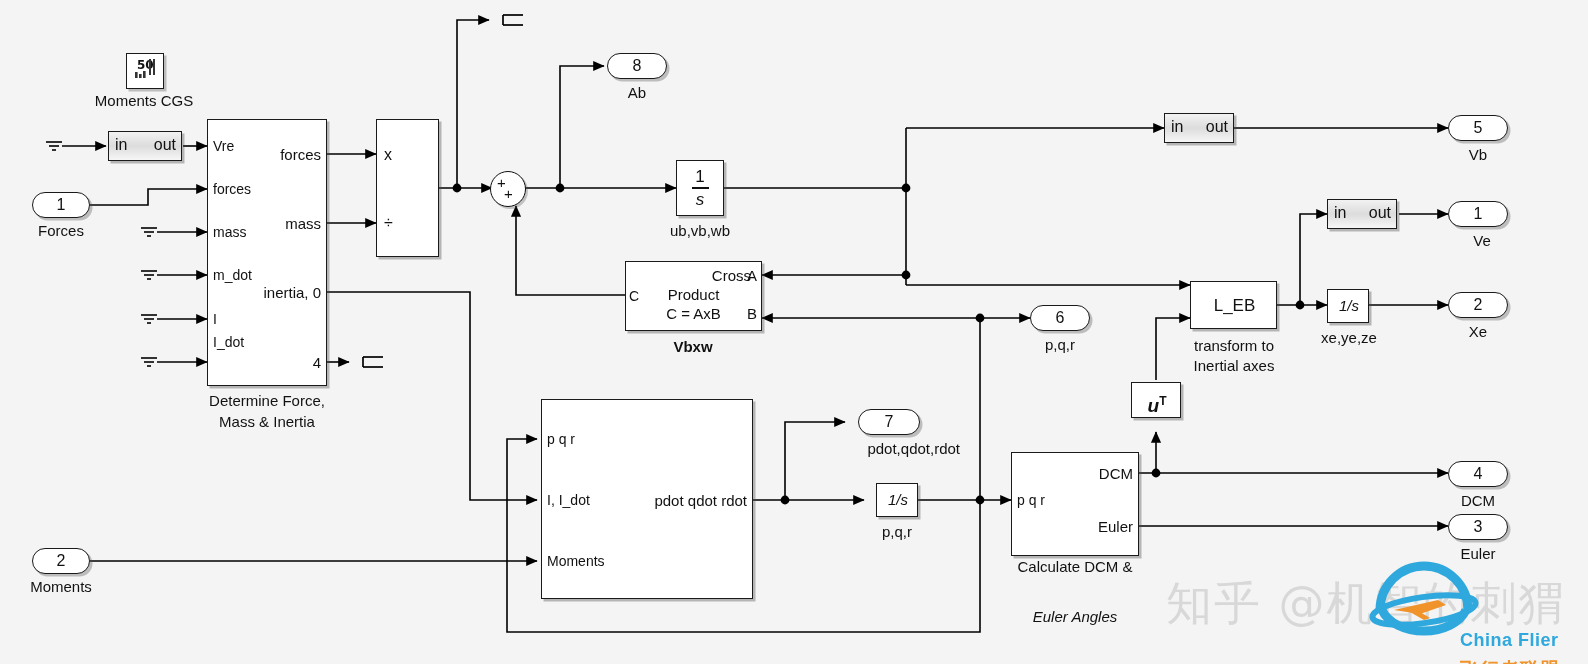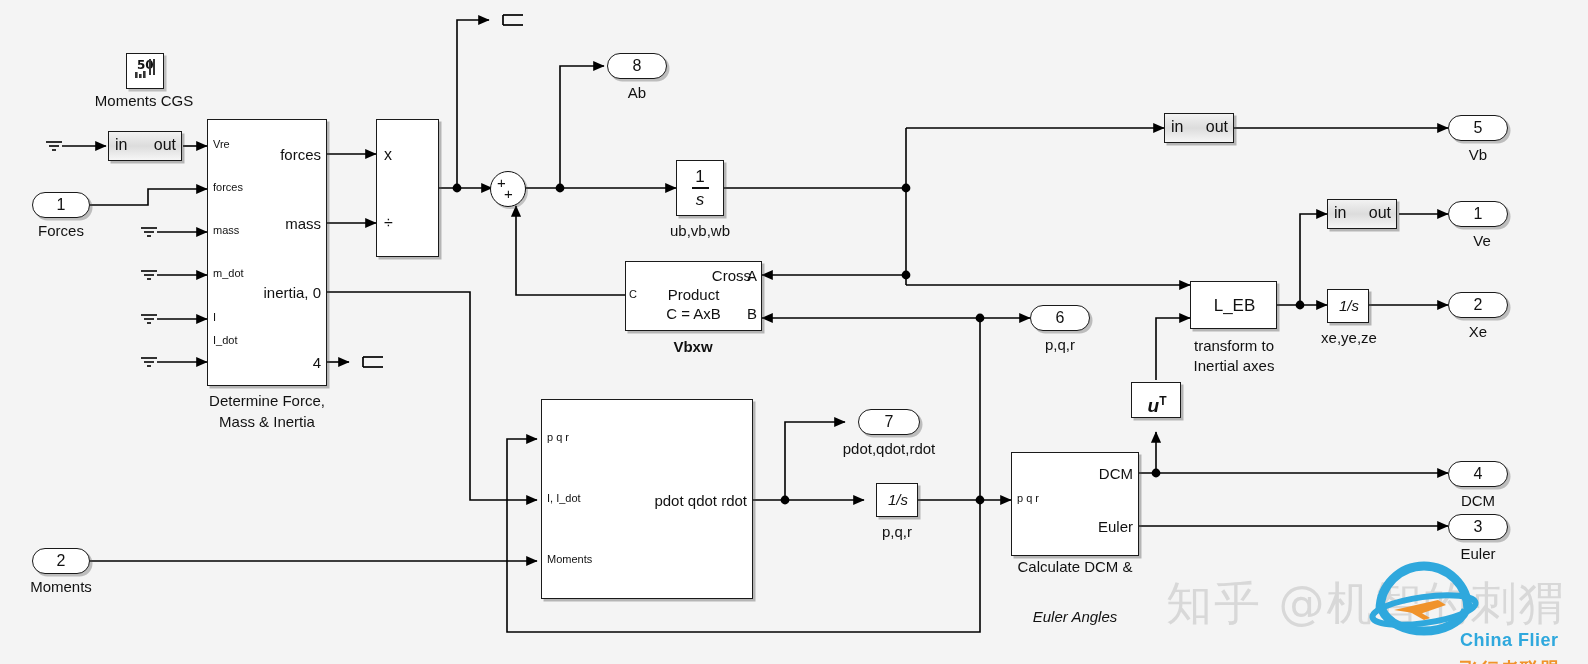--- a/index.html
+++ b/index.html
@@ -16,7 +16,7 @@
        border:1.6px solid #1a1a1a;box-shadow:2.5px 2.5px 0 rgba(80,80,80,.38);}
   .blk.sub{background:linear-gradient(180deg,#f2f2f2 0%,#dcdcdc 50%,#f6f6f6 100%);}
   .blbl{position:absolute;color:#111;white-space:nowrap;font-size:15px;text-align:center;line-height:1.14;}
-  .port-in{position:absolute;font-size:11px;color:#111;white-space:nowrap;}
+  .port-in{position:absolute;font-size:14px;color:#111;white-space:nowrap;}
   .port-out{position:absolute;font-size:15px;color:#111;white-space:nowrap;text-align:right;}
   .ioport{position:absolute;box-sizing:border-box;background:#fff;border:1.6px solid #1a1a1a;
           border-radius:999px;display:flex;align-items:center;justify-content:center;

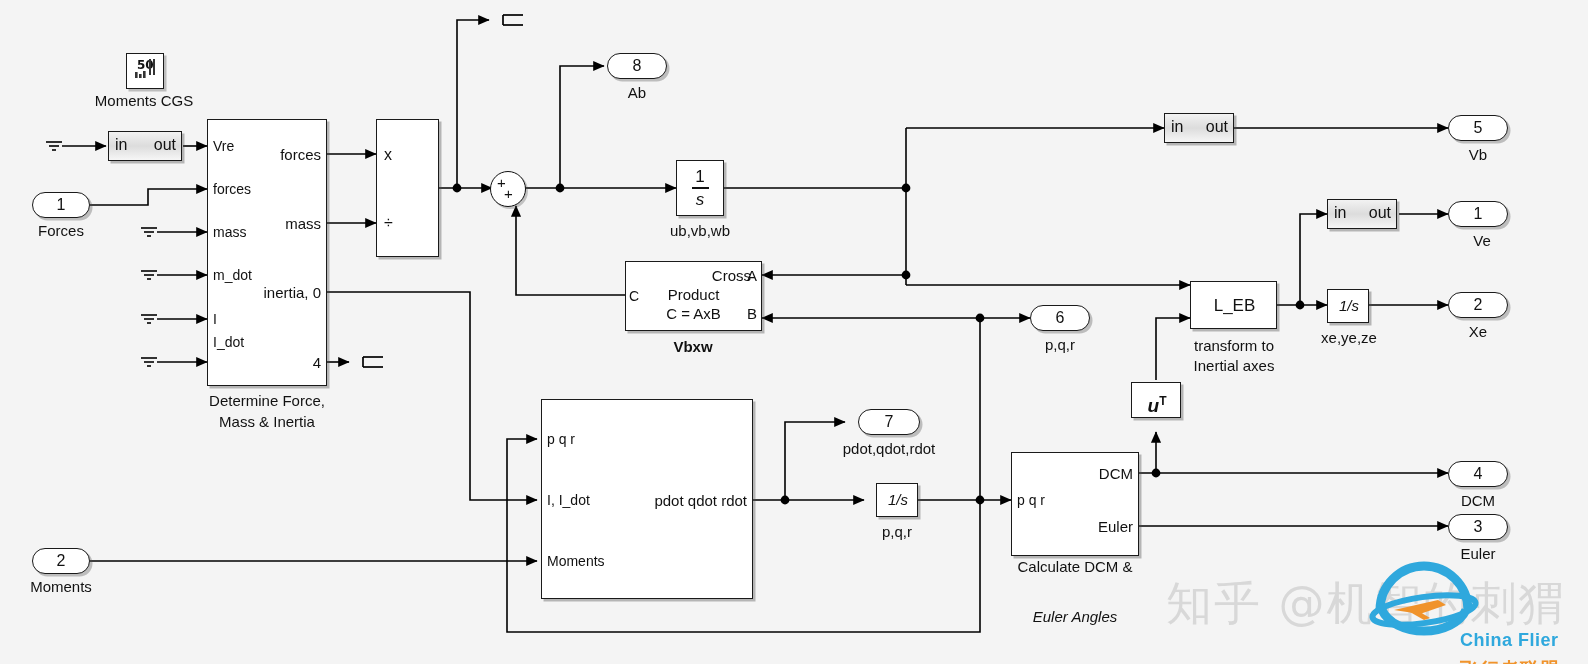--- a/index.html
+++ b/index.html
@@ -301,7 +301,7 @@
   <div class="ioport" style="left:858px;top:409px;width:62px;height:26px;">
     <span>7</span>
   </div>
-  <div class="blbl" style="left:818px;top:440px;width:142px;">pdot,qdot,rdot</div>
+  <div class="blbl" style="left:818px;top:440px;width:142px;text-align:right;">pdot,qdot,rdot</div>
 
   <div class="blk" style="left:876px;top:483px;width:42px;height:34px;">
     <div class="blbl" style="left:0;top:7px;width:42px;font-size:15px;font-style:italic;">1/s</div>

